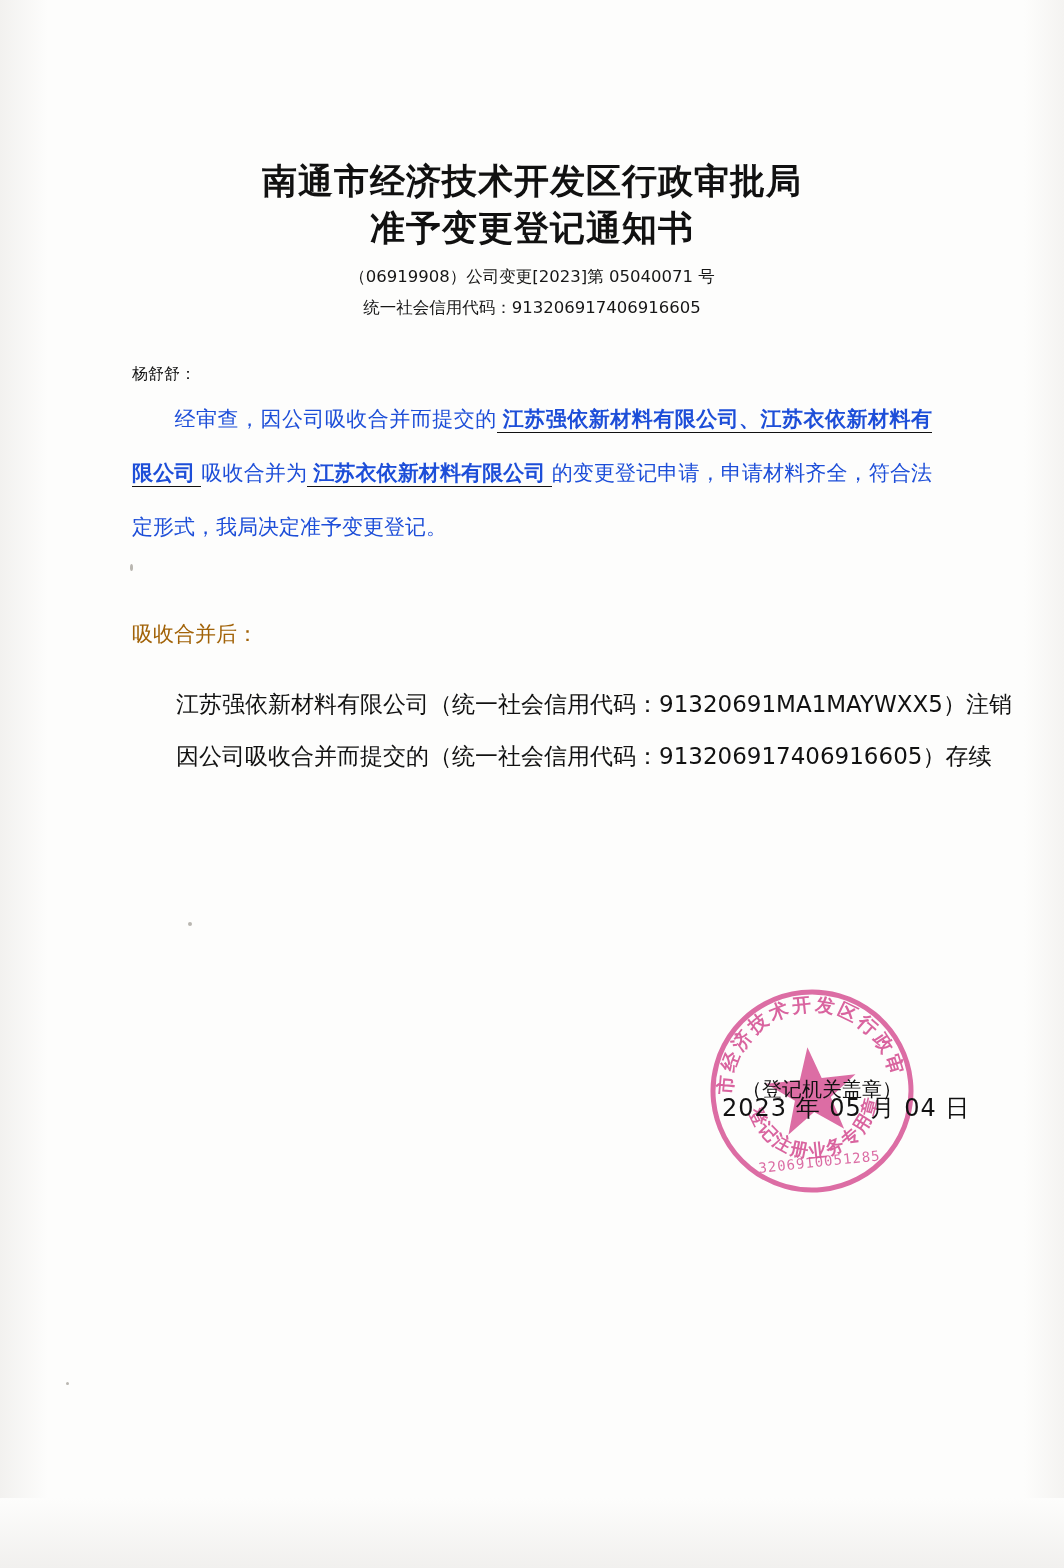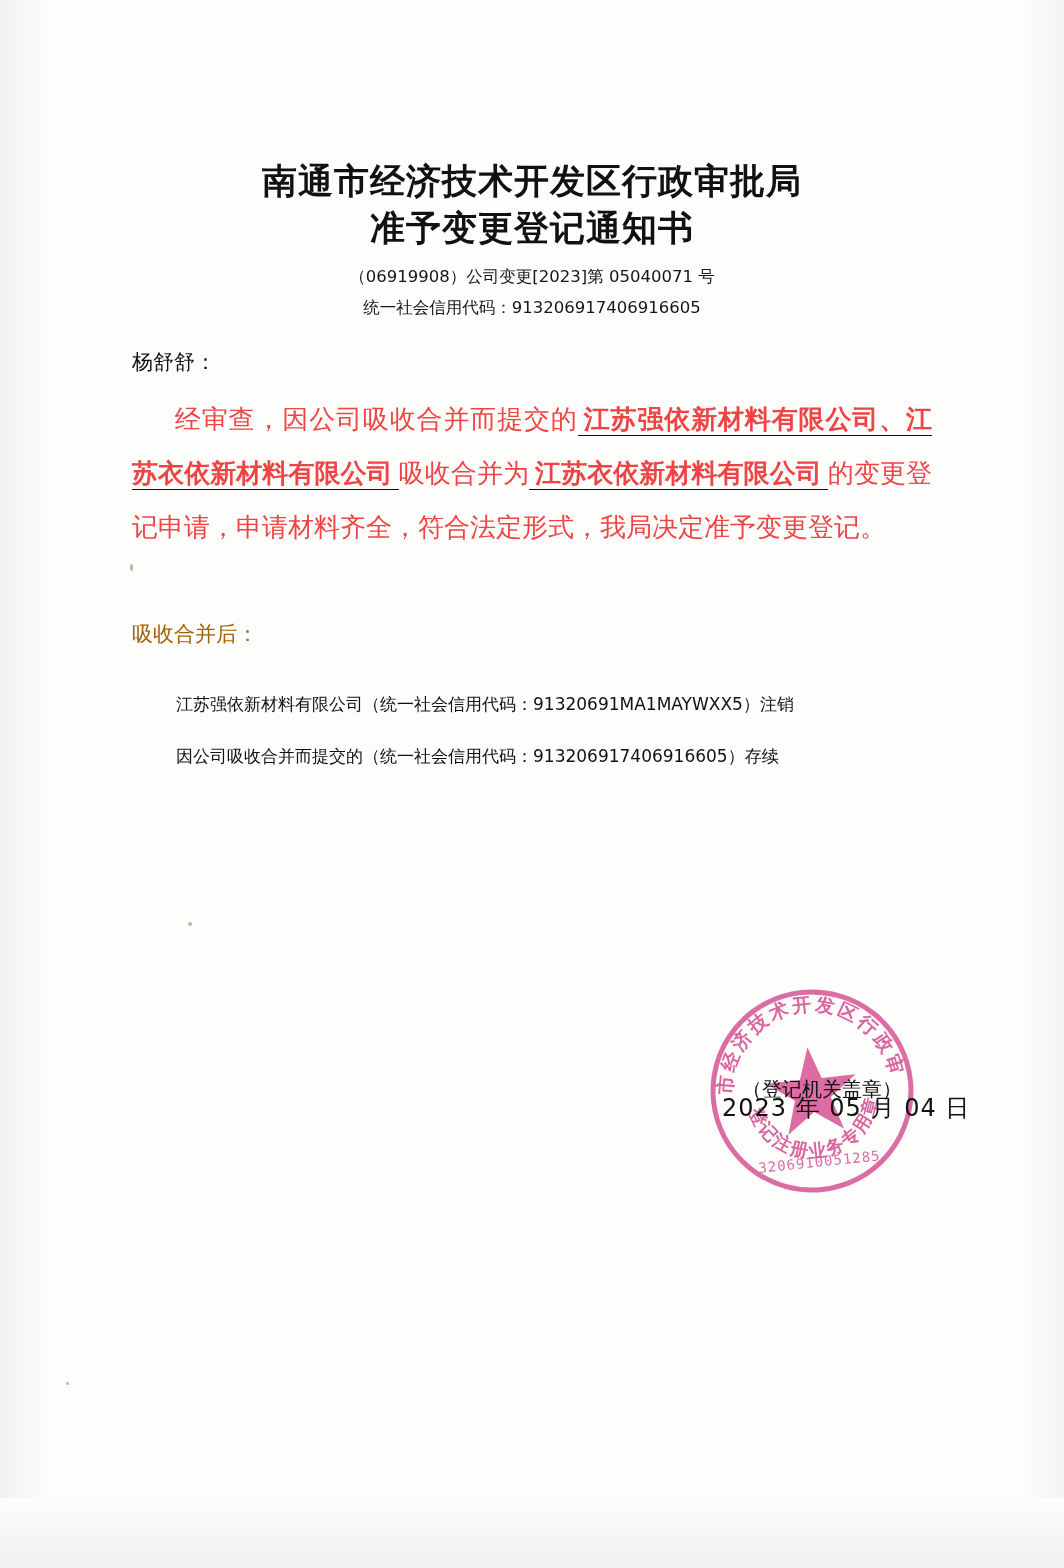--- a/index.html
+++ b/index.html
@@ -91,8 +91,8 @@
   .salutation {
     position: absolute;
     left: 132px;
-    top: 348px;
-    font-size: 21px;
+    top: 364px;
+    font-size: 16px;
     font-family: "DejaVu Sans", "Liberation Sans", sans-serif;
     color: #111;
   }

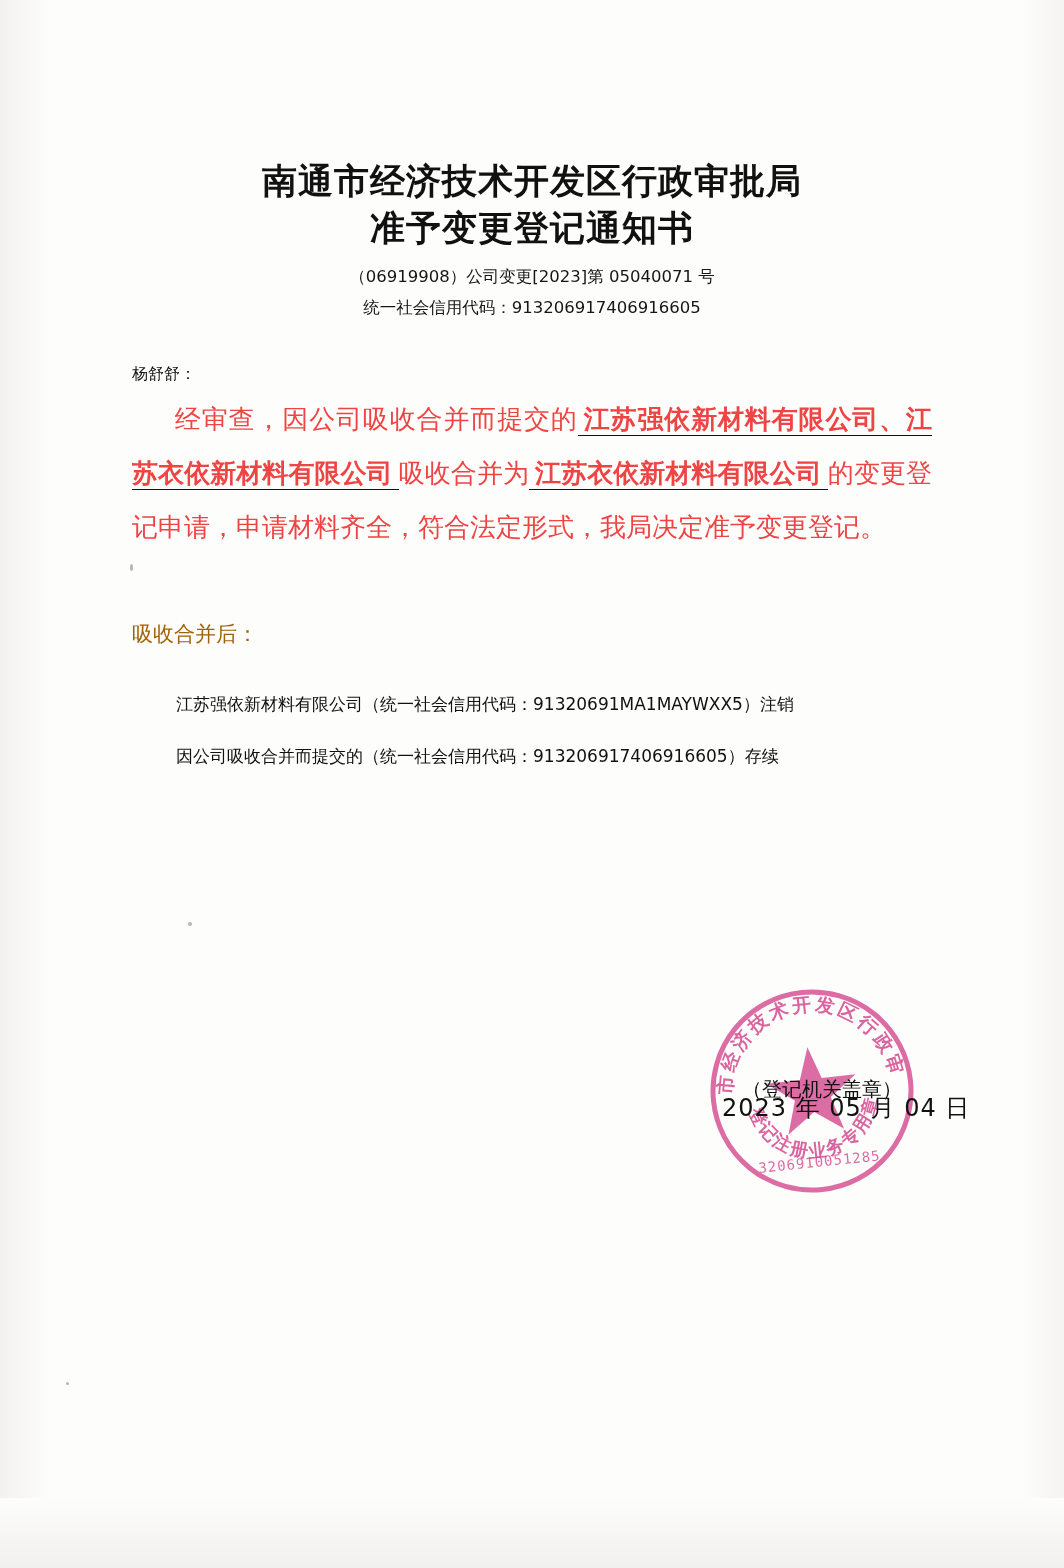--- a/index.html
+++ b/index.html
@@ -102,10 +102,10 @@
     left: 132px;
     top: 392px;
     width: 800px;
-    font-size: 26px;
+    font-size: 21px;
     line-height: 54px;
     font-family: "DejaVu Sans", "Liberation Sans", sans-serif;
-    color: #ef4444;
+    color: #1d4ed8;
     text-align: justify;
   }
   .indent { display: inline-block; width: 42px; }

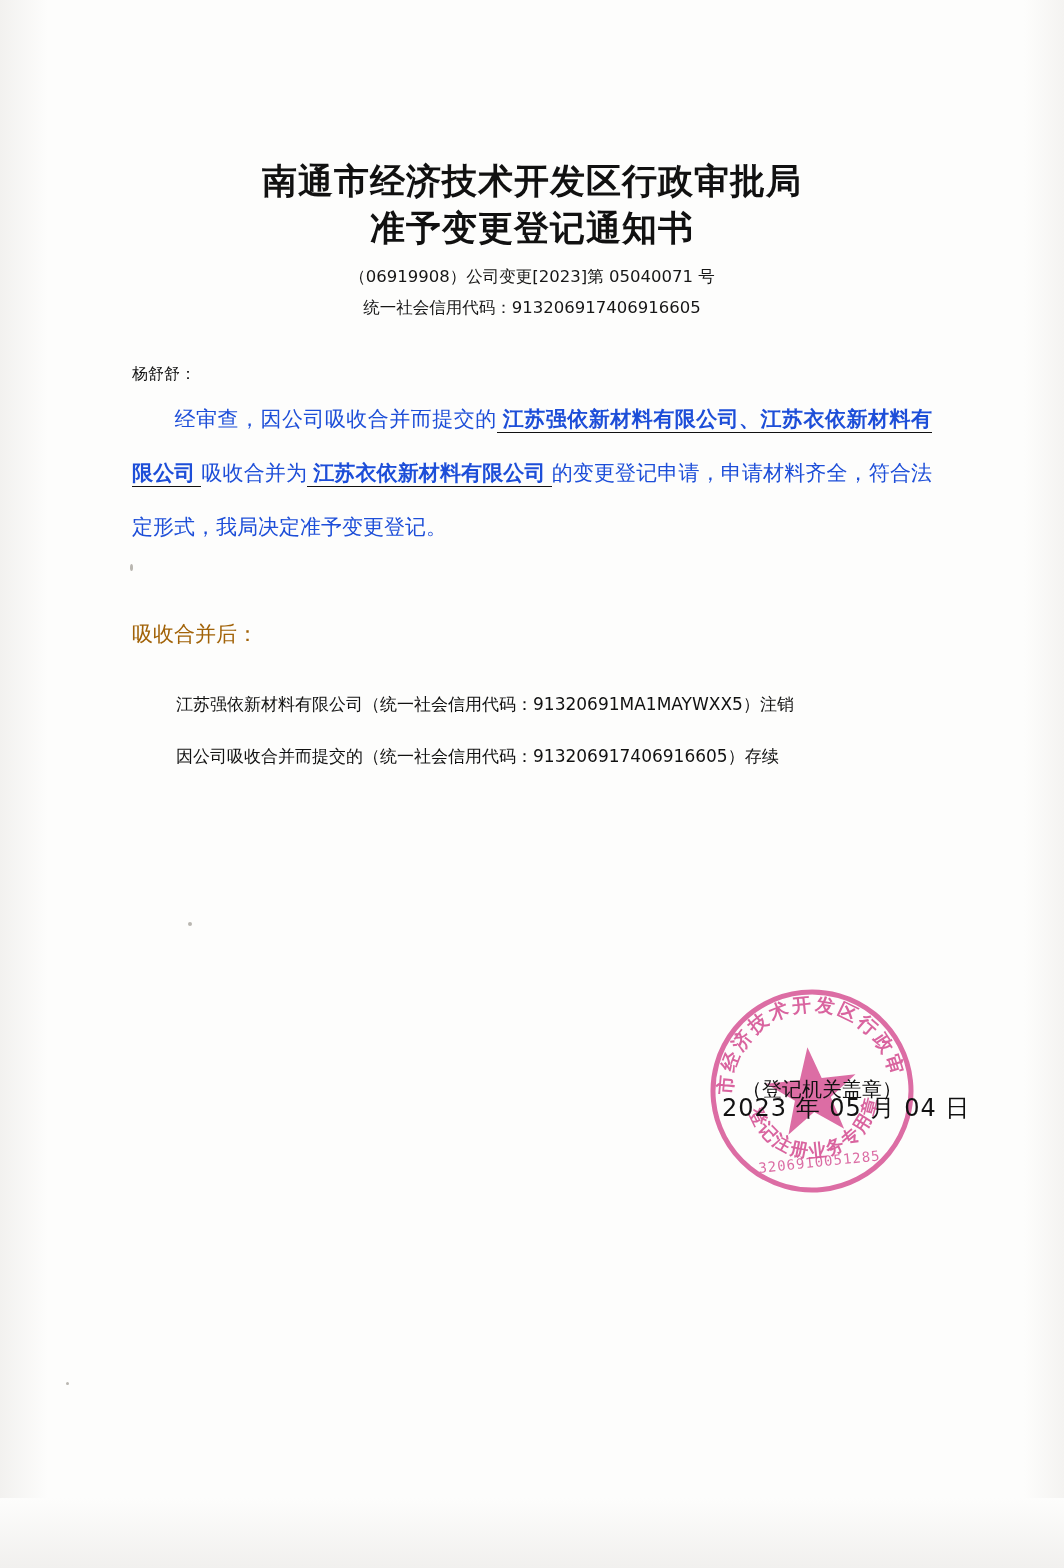--- a/index.html
+++ b/index.html
@@ -128,7 +128,7 @@
     position: absolute;
     left: 176px;
     top: 678px;
-    font-size: 17px;
+    font-size: 23px;
     line-height: 52px;
     font-family: "DejaVu Sans", "Liberation Sans", sans-serif;
     color: #111;

